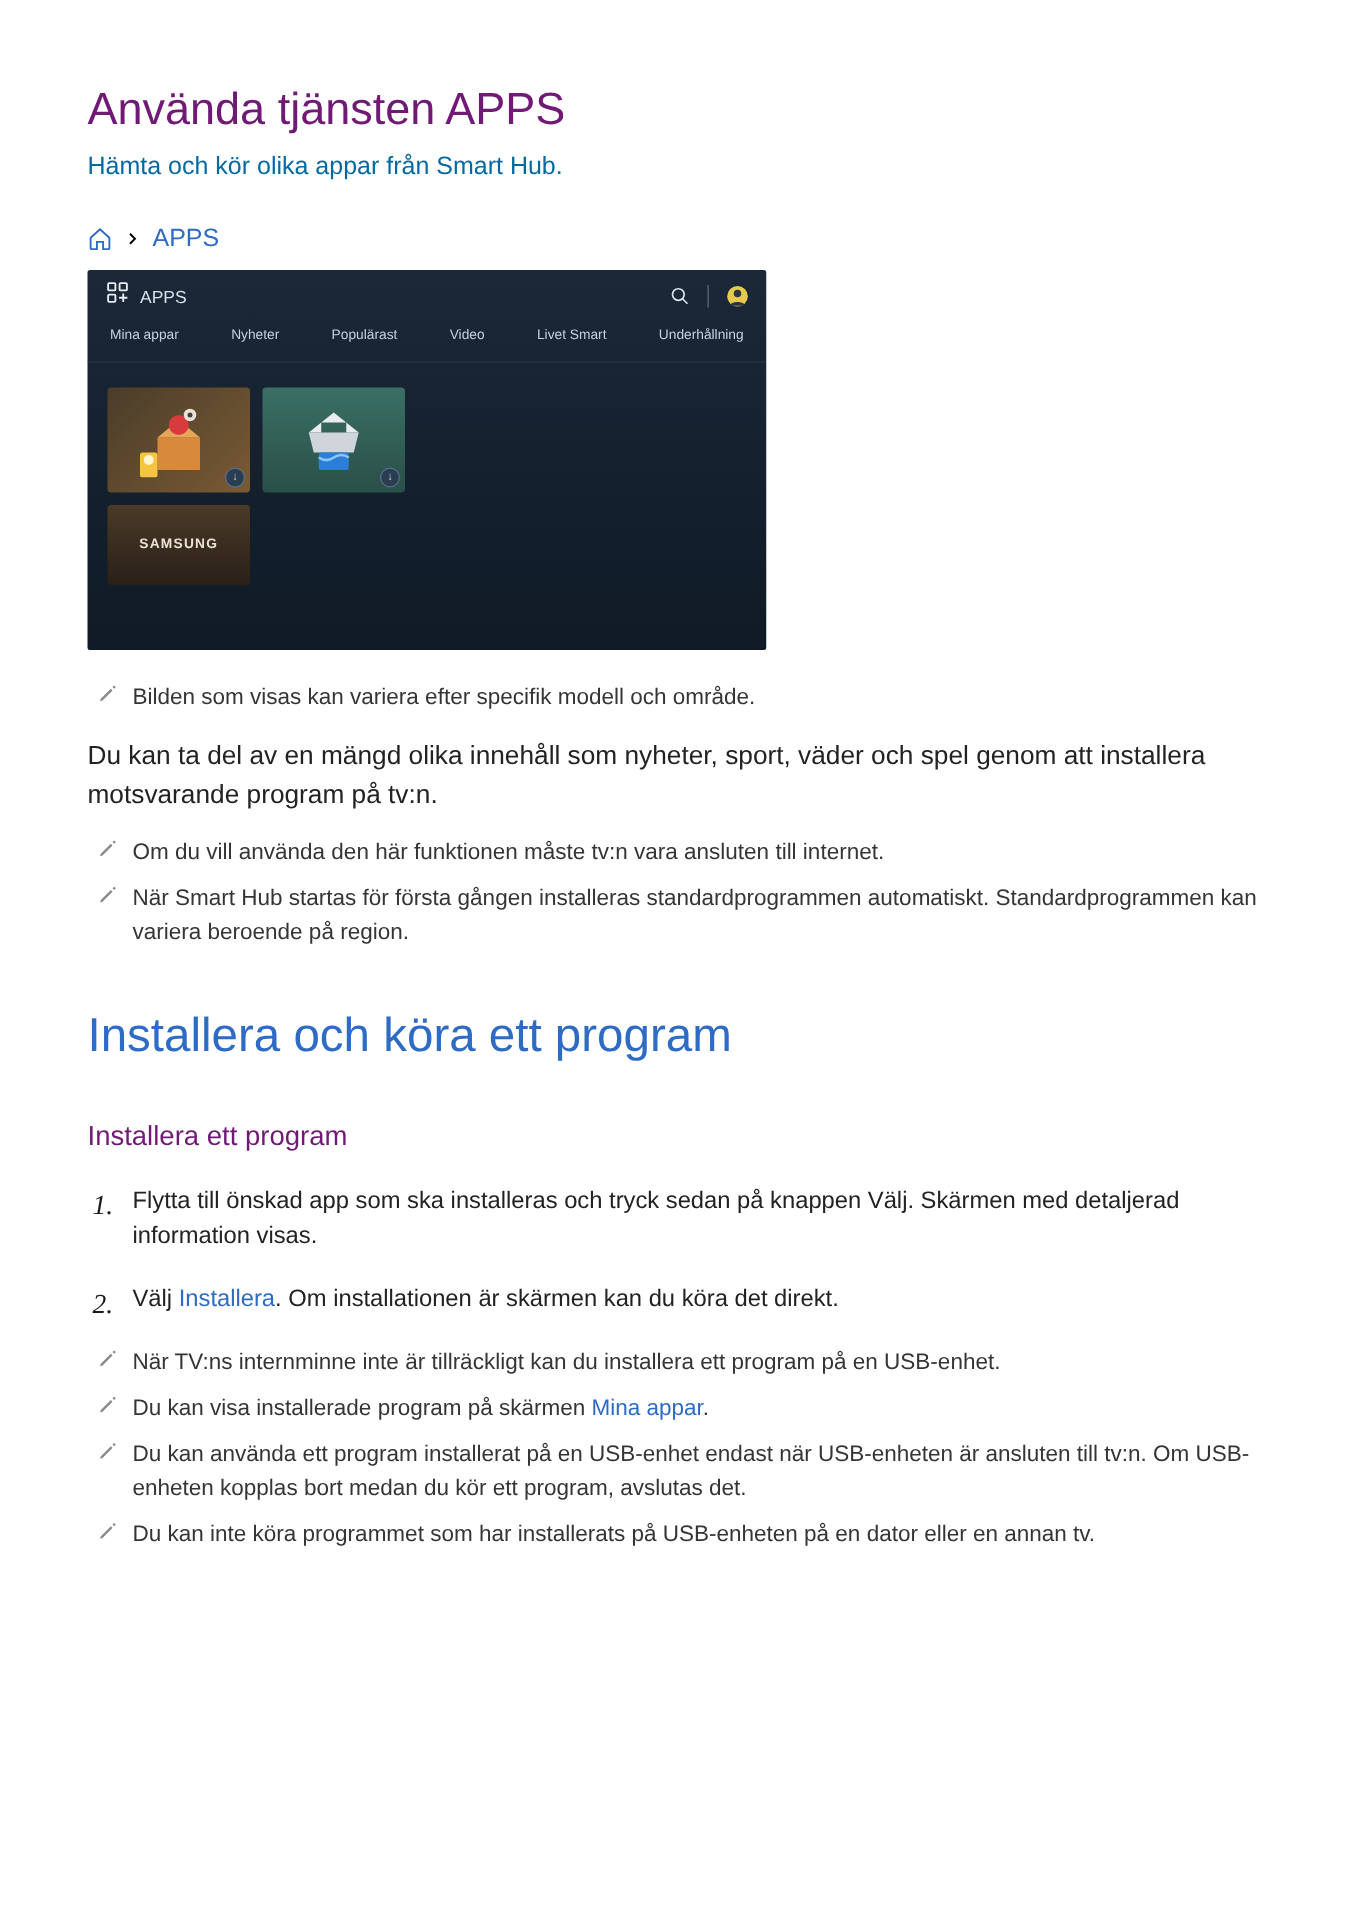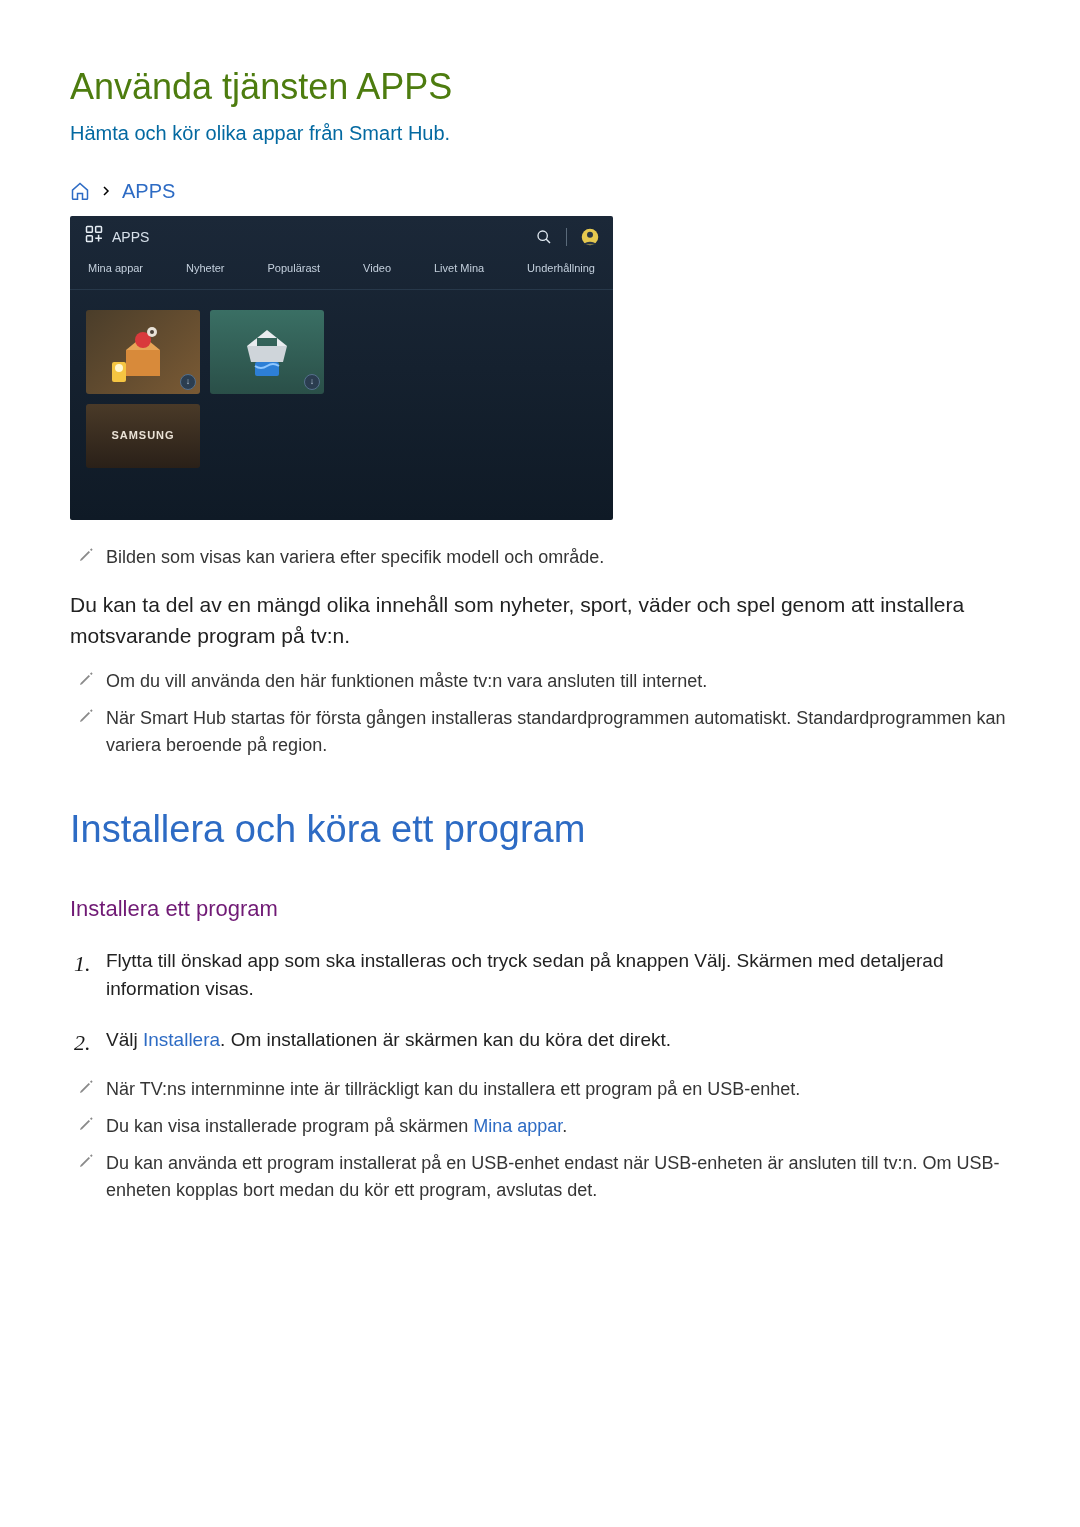--- a/index.html
+++ b/index.html
@@ -13,7 +13,7 @@
     font-size: 19px;
     line-height: 1.5;
   }
-  h1 { color: #4d7c0f; font-size: 36px; font-weight: 500; margin-bottom: 4px; }
+  h1 { color: #701a75; font-size: 36px; font-weight: 500; margin-bottom: 4px; }
   .subtitle { color: #0369a1; font-size: 20px; margin-bottom: 28px; }
   .breadcrumb { display: flex; align-items: center; gap: 10px; color: #2d6bc4; font-size: 20px; margin-bottom: 10px; }
   .home-icon { display: inline-flex; }

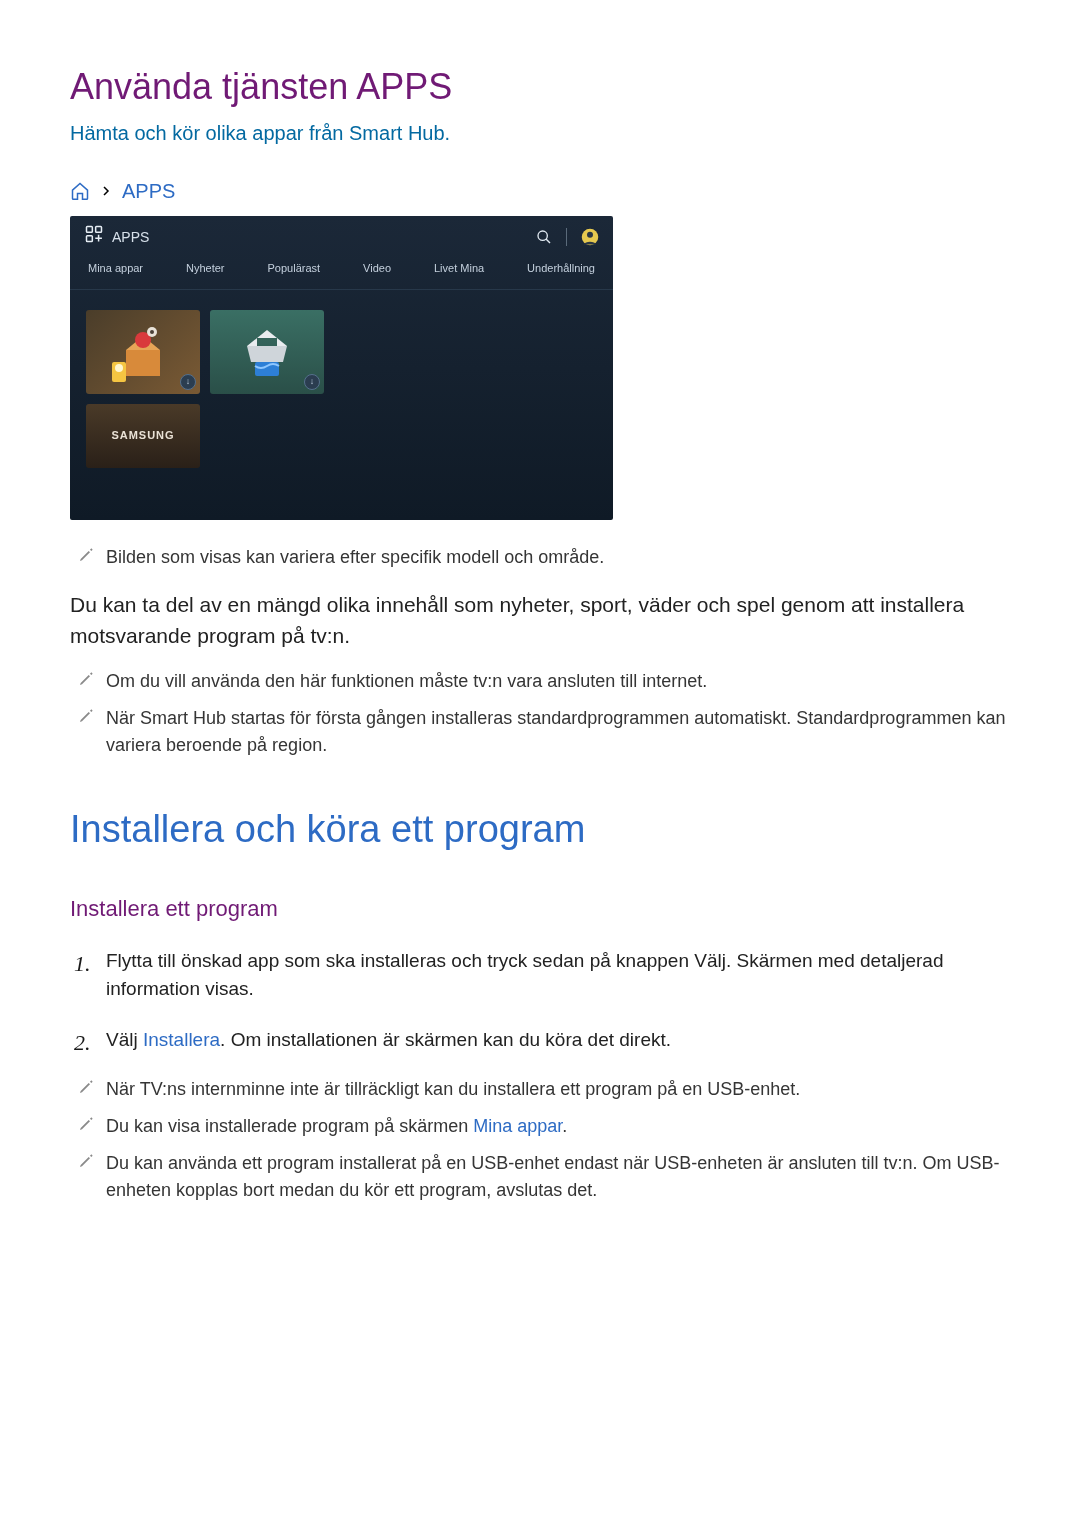--- a/index.html
+++ b/index.html
@@ -152,7 +152,7 @@
     <span class="tab">Nyheter</span>
     <span class="tab">Populärast</span>
     <span class="tab">Video</span>
-    <span class="tab">Livet Mina</span>
+    <span class="tab">Livet Smart</span>
     <span class="tab">Underhållning</span>
   </div>
   <div class="apps-body">

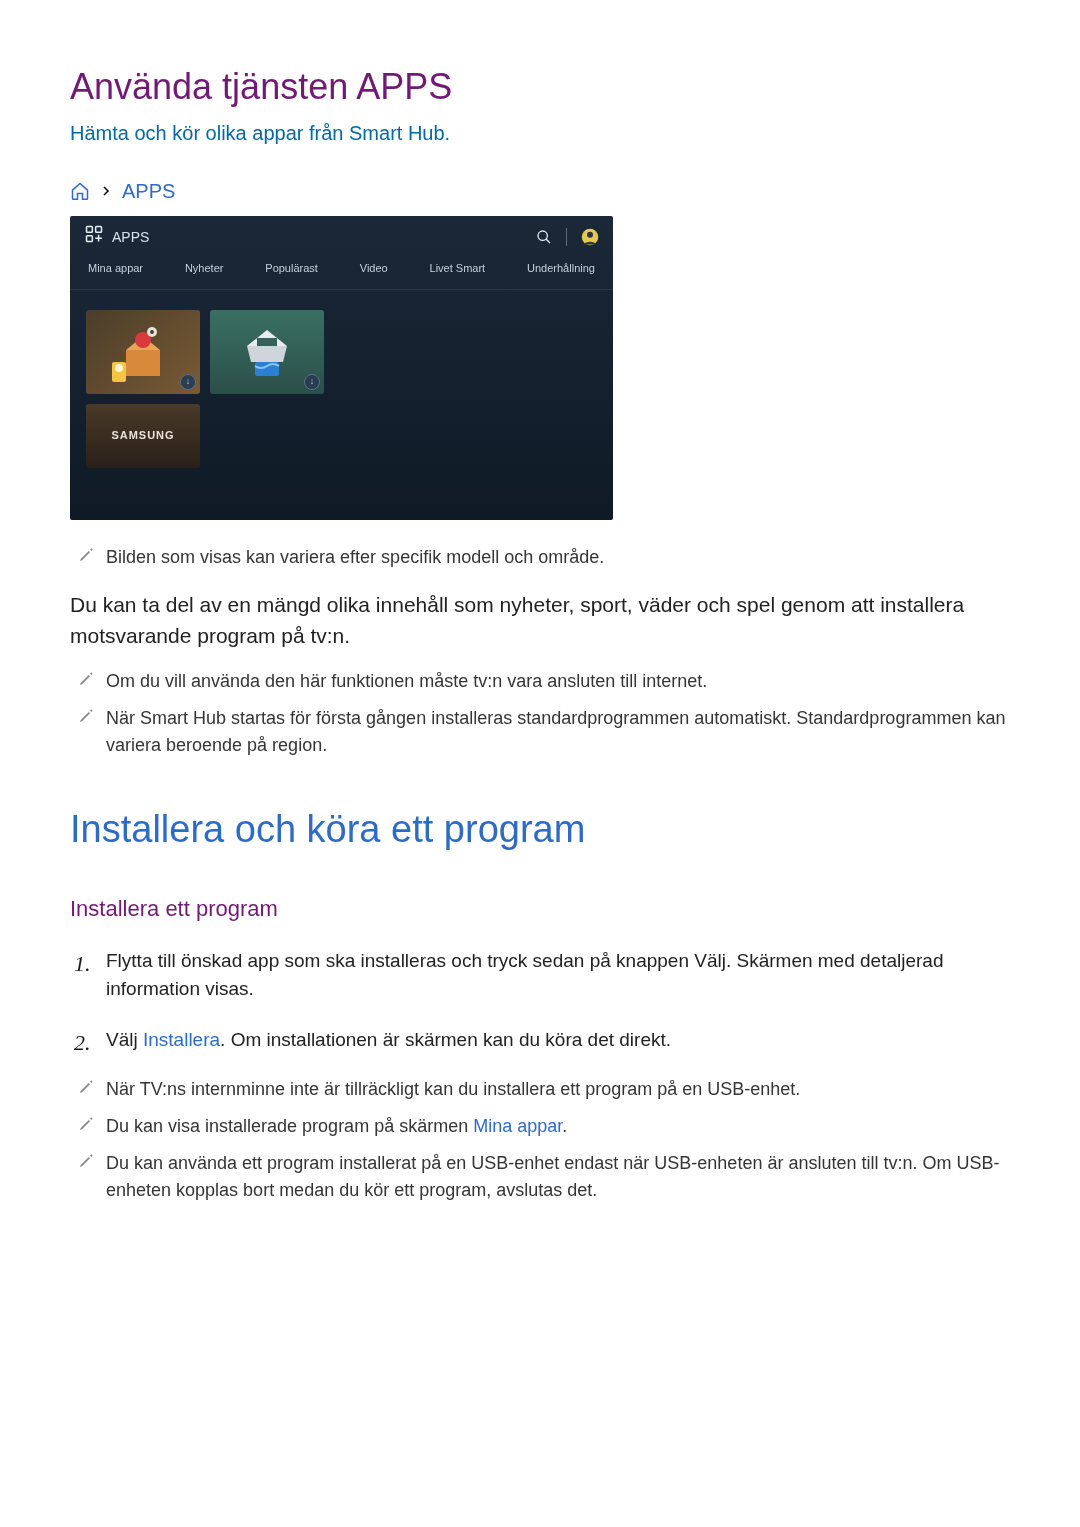--- a/index.html
+++ b/index.html
@@ -252,6 +252,14 @@
     </span>
     <span>Du kan använda ett program installerat på en USB-enhet endast när USB-enheten är ansluten till tv:n. Om USB-enheten kopplas bort medan du kör ett program, avslutas det.</span>
   </div>
+  <div class="note">
+    <span class="pencil-icon">
+      <svg width="16" height="16" viewBox="0 0 24 24" fill="#8a8a8a">
+          <path d="M3 21l3-1 12-12-2-2L4 18l-1 3zM18 4l2 2 2-2-2-2-2 2z"></path>
+        </svg>
+    </span>
+    <span>Du kan inte köra programmet som har installerats på USB-enheten på en dator eller en annan tv.</span>
+  </div>
 </div>
 
 </body></html>

